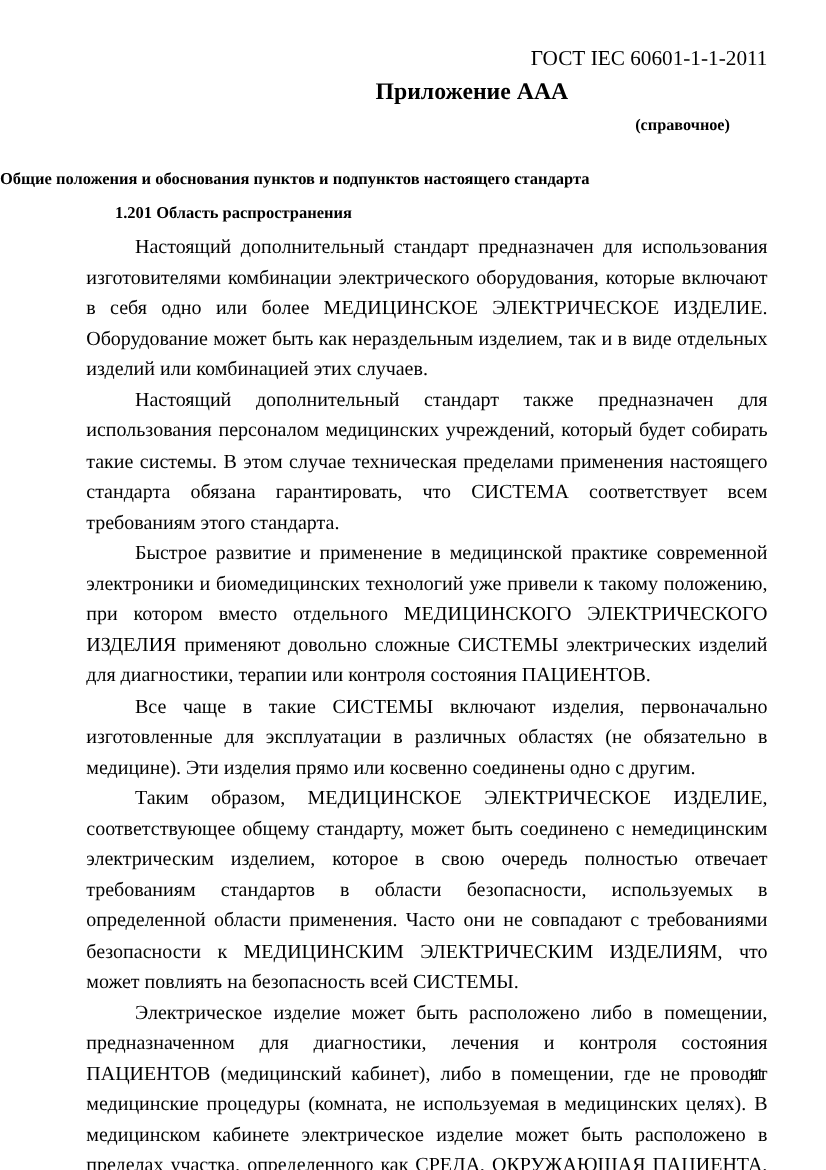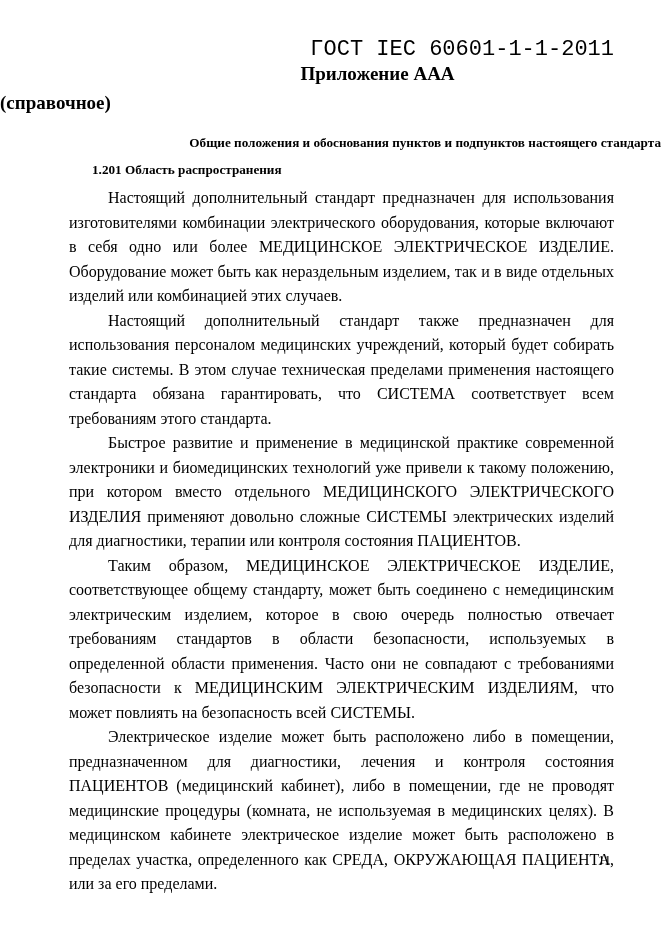--- a/index.html
+++ b/index.html
@@ -7,7 +7,7 @@
     width: 661px; height: 936px; background: #ffffff; color: #000;
     font-family: "Liberation Serif", serif; position: relative; overflow: hidden;
   }
-  .hdr { position: absolute; top: 37px; right: 47px; font-size: 22px; font-family: Liberation Mono, monospace; }
+  .hdr { position: absolute; top: 37px; right: 47px; font-size: 17px; }
   .title { position: absolute; top: 63px; left: 0; width: 661px; text-align: center; font-weight: bold; font-size: 19px; padding-left: 47px; }
   .subtitle { position: absolute; top: 92px; left: 0; width: 584px; text-align: left; font-weight: bold; font-size: 19px; }
   .section { position: absolute; top: 135px; left: 0; width: 661px; text-align: right; font-weight: bold; font-size: 13.2px; }

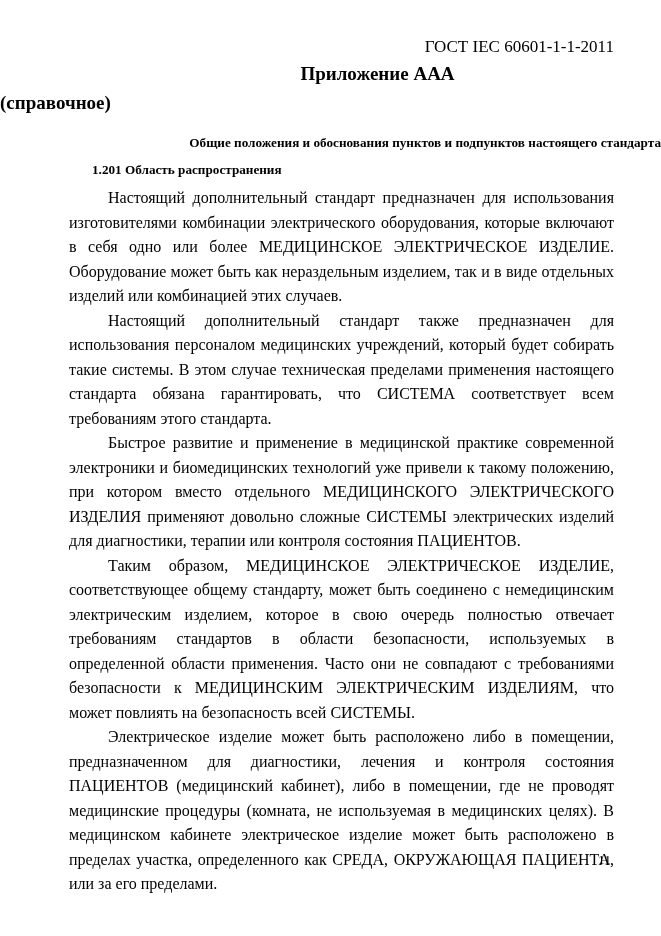--- a/index.html
+++ b/index.html
@@ -9,7 +9,7 @@
   }
   .hdr { position: absolute; top: 37px; right: 47px; font-size: 17px; }
   .title { position: absolute; top: 63px; left: 0; width: 661px; text-align: center; font-weight: bold; font-size: 19px; padding-left: 47px; }
-  .subtitle { position: absolute; top: 92px; left: 0; width: 584px; text-align: left; font-weight: bold; font-size: 19px; }
+  .subtitle { position: absolute; top: 92px; left: 0; width: 584px; text-align: right; font-weight: bold; font-size: 13px; }
   .section { position: absolute; top: 135px; left: 0; width: 661px; text-align: right; font-weight: bold; font-size: 13.2px; }
   .subsection { position: absolute; top: 162px; left: 92px; font-weight: bold; font-size: 13.2px; }
   .body { position: absolute; top: 186px; left: 69px; width: 545px; font-size: 16px; line-height: 24.5px; }

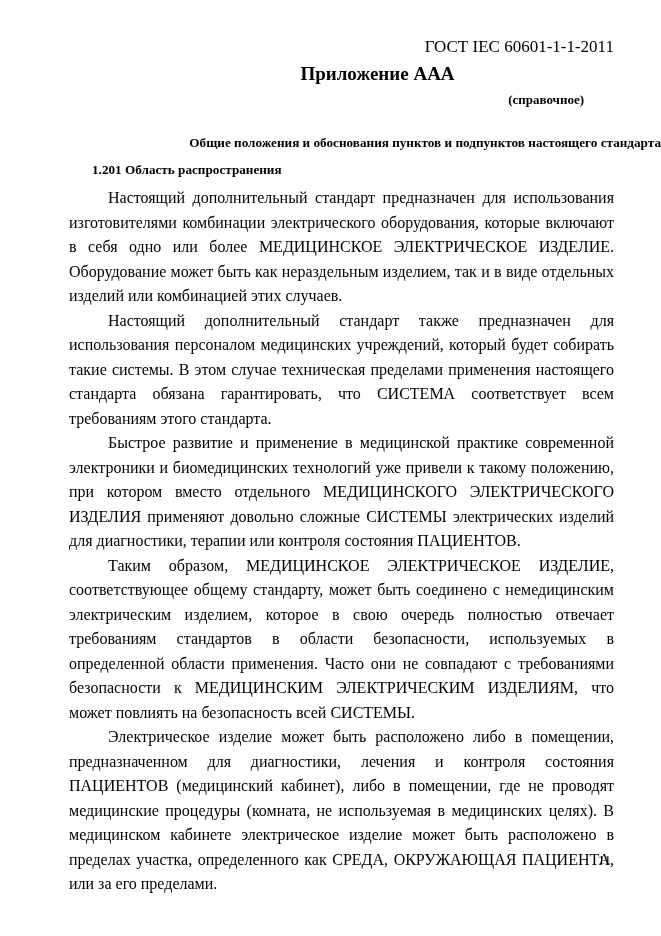--- a/index.html
+++ b/index.html
@@ -10,7 +10,7 @@
   .hdr { position: absolute; top: 37px; right: 47px; font-size: 17px; }
   .title { position: absolute; top: 63px; left: 0; width: 661px; text-align: center; font-weight: bold; font-size: 19px; padding-left: 47px; }
   .subtitle { position: absolute; top: 92px; left: 0; width: 584px; text-align: right; font-weight: bold; font-size: 13px; }
-  .section { position: absolute; top: 135px; left: 0; width: 661px; text-align: right; font-weight: bold; font-size: 13.2px; }
+  .section { position: absolute; top: 135px; left: 0; width: 661px; text-align: left; font-weight: bold; font-size: 13.2px; }
   .subsection { position: absolute; top: 162px; left: 92px; font-weight: bold; font-size: 13.2px; }
   .body { position: absolute; top: 186px; left: 69px; width: 545px; font-size: 16px; line-height: 24.5px; }
   .body p { margin: 0; text-indent: 39px; text-align: justify; }

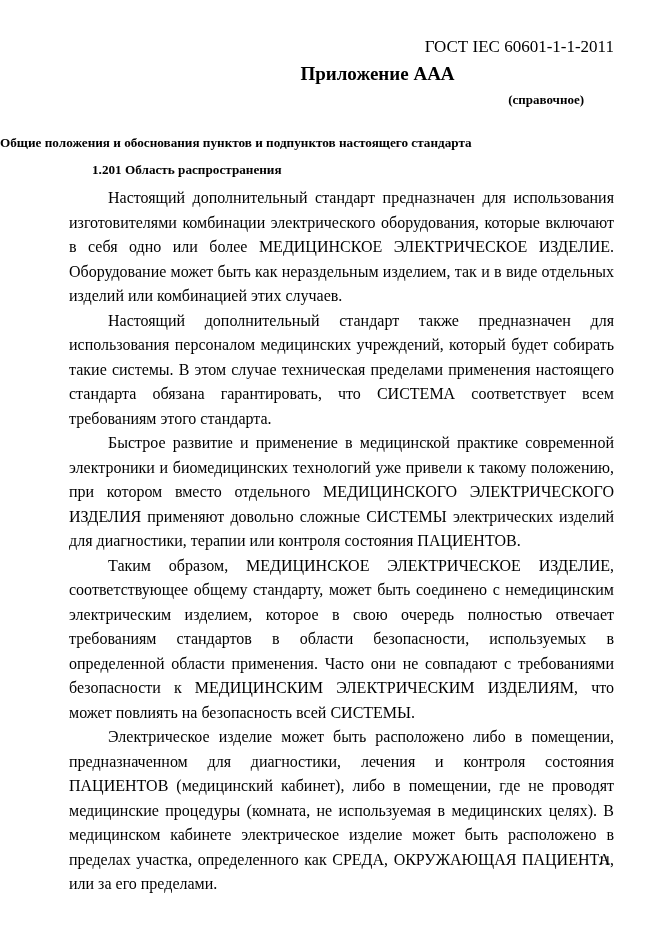--- a/index.html
+++ b/index.html
@@ -29,6 +29,7 @@
   <p>Настоящий дополнительный стандарт предназначен для использования изготовителями комбинации электрического оборудования, которые включают в себя одно или более МЕДИЦИНСКОЕ ЭЛЕКТРИЧЕСКОЕ ИЗДЕЛИЕ. Оборудование может быть как нераздельным изделием, так и в виде отдельных изделий или комбинацией этих случаев.</p>
   <p>Настоящий дополнительный стандарт также предназначен для использования персоналом медицинских учреждений, который будет собирать такие системы. В этом случае техническая пределами применения настоящего стандарта обязана гарантировать, что СИСТЕМА соответствует всем требованиям этого стандарта.</p>
   <p>Быстрое развитие и применение в медицинской практике современной электроники и биомедицинских технологий уже привели к такому положению, при котором вместо отдельного МЕДИЦИНСКОГО ЭЛЕКТРИЧЕСКОГО ИЗДЕЛИЯ применяют довольно сложные СИСТЕМЫ электрических изделий для диагностики, терапии или контроля состояния ПАЦИЕНТОВ.</p>
+  <p>Все чаще в такие СИСТЕМЫ включают изделия, первоначально изготовленные для эксплуатации в различных областях (не обязательно в медицине). Эти изделия прямо или косвенно соединены одно с другим.</p>
   <p>Таким образом, МЕДИЦИНСКОЕ ЭЛЕКТРИЧЕСКОЕ ИЗДЕЛИЕ, соответствующее общему стандарту, может быть соединено с немедицинским электрическим изделием, которое в свою очередь полностью отвечает требованиям стандартов в области безопасности, используемых в определенной области применения.  Часто они не совпадают с требованиями безопасности к МЕДИЦИНСКИМ ЭЛЕКТРИЧЕСКИМ ИЗДЕЛИЯМ, что может повлиять на безопасность всей СИСТЕМЫ.</p>
   <p>Электрическое изделие может быть расположено либо в помещении, предназначенном для диагностики, лечения и контроля состояния ПАЦИЕНТОВ (медицинский кабинет), либо в помещении, где не проводят медицинские процедуры (комната, не используемая в медицинских целях). В медицинском кабинете электрическое изделие может быть расположено в пределах участка, определенного как СРЕДА, ОКРУЖАЮЩАЯ ПАЦИЕНТА, или за его пределами.</p>
 </div>

